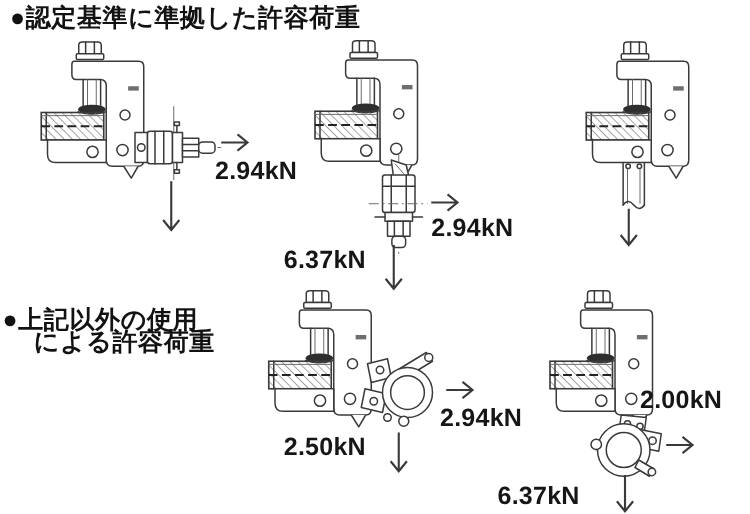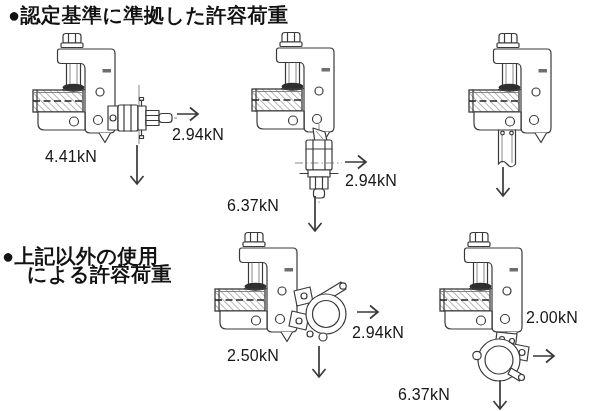--- a/index.html
+++ b/index.html
@@ -12,8 +12,9 @@
     color:#121212;letter-spacing:0.5px;white-space:nowrap;
   }
   .load{
-    position:absolute;font-size:16px;color:#161616;white-space:nowrap;
+    position:absolute;font-size:20px;color:#161616;white-space:nowrap;
     letter-spacing:0.2px;
+    font-weight:bold;
   }
   .fig,.arrow{position:absolute;}
   svg{display:block;}

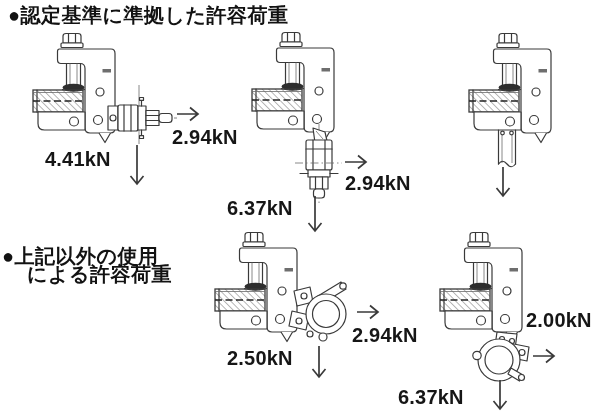--- a/index.html
+++ b/index.html
@@ -97,7 +97,6 @@
       </g>
     </svg>
   </div>
-  <div class="load" style="left:45px;top:148px;">4.41kN</div>
   <div class="arrow" style="left:128px;top:144px;">
     <svg width="18" height="42" viewBox="0 0 18 42">
         <path d="M9 1 V40 M2.5 32 L9 40 L15.5 32"></path>

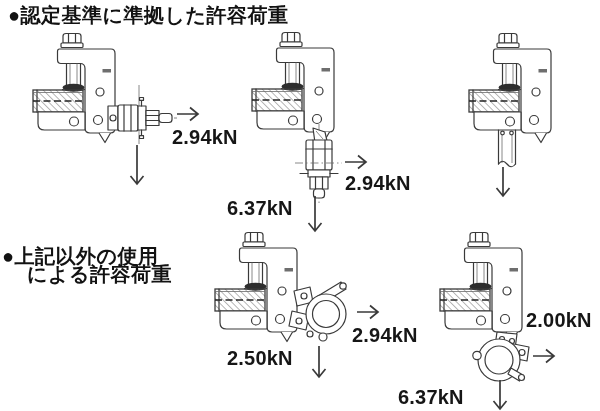--- a/index.html
+++ b/index.html
@@ -211,7 +211,7 @@
       </g>
     </svg>
   </div>
-  <div class="load" style="left:526px;top:309px;">2.00kN</div>
+  <div class="load" style="left:512px;top:309px;">2.00kN</div>
   <div class="arrow" style="left:532px;top:347px;">
     <svg width="30" height="18" viewBox="0 0 30 18">
         <path d="M1 9 H21.5 M14 2.5 L22 9 L14 15.5"></path>

